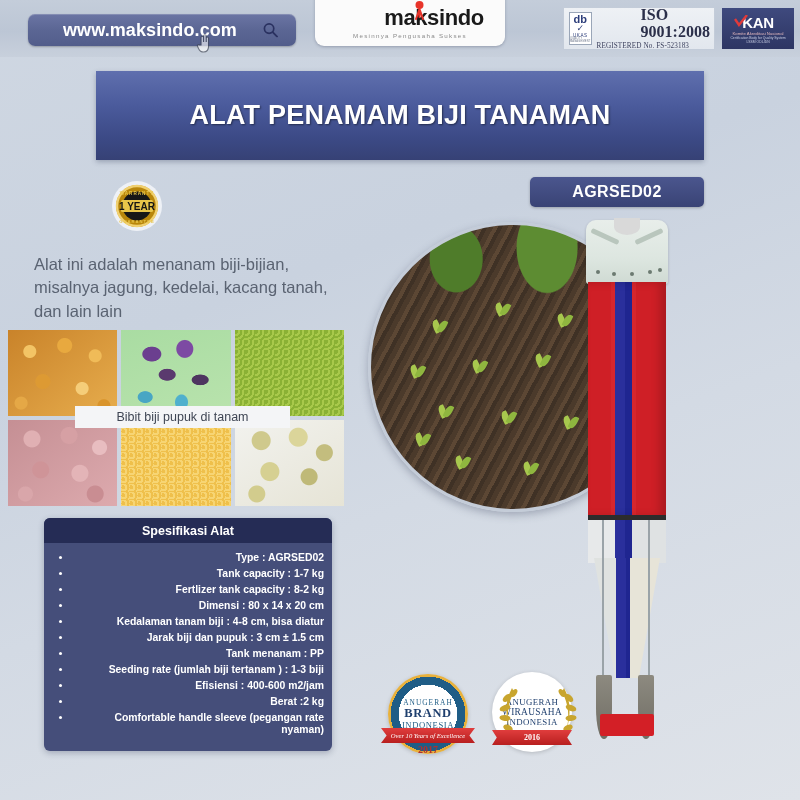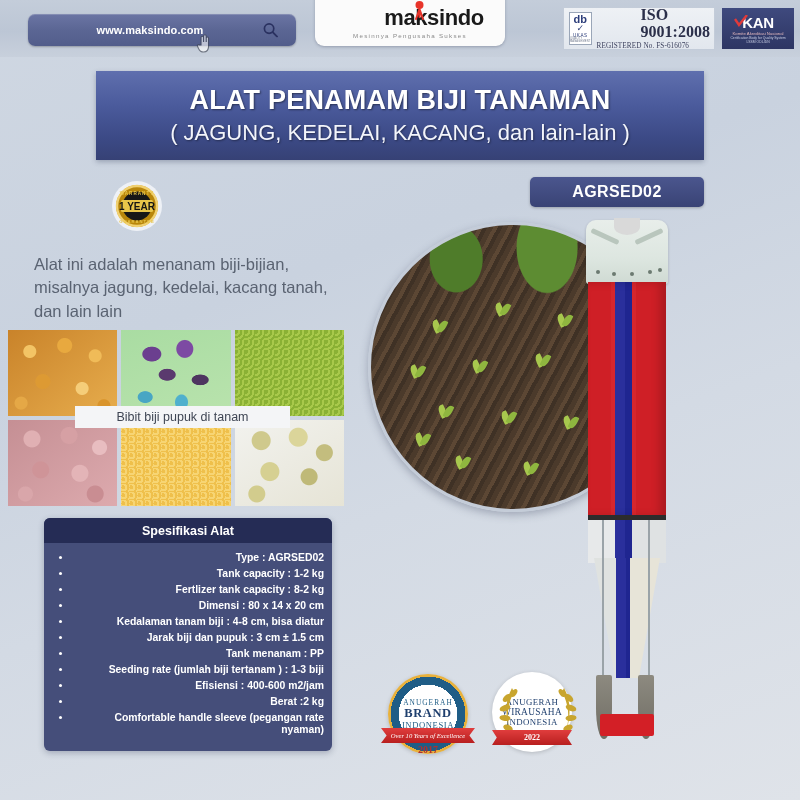--- a/index.html
+++ b/index.html
@@ -24,7 +24,7 @@
     display: flex; align-items: center; justify-content: center;
   }
   #urlpill .txt {
-    color: #ffffff; font-size: 11px; font-weight: bold;
+    color: #ffffff; font-size: 18px; font-weight: bold;
     letter-spacing: .1px; margin-right: 24px;
   }
   #searchicon {

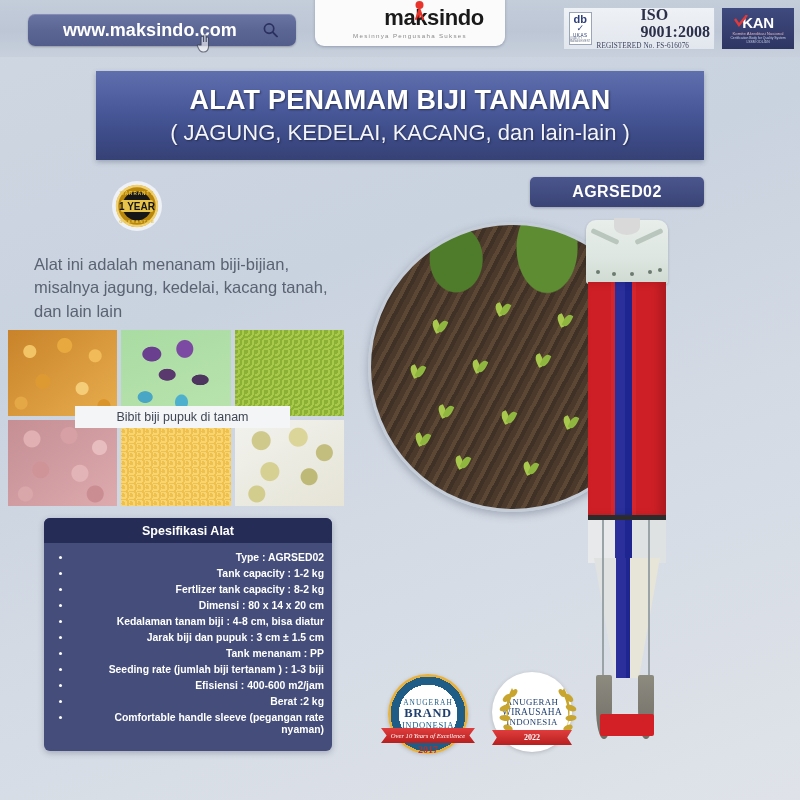--- a/index.html
+++ b/index.html
@@ -345,7 +345,7 @@
     </div>
     <div id="isotext">
       <span id="isotitle">ISO 9001:2008</span>
-      <span id="isoreg">REGISTERED  No. FS-616076</span>
+      <span id="isoreg">REGISTERED  No. FS-523183</span>
     </div>
   </div>
 

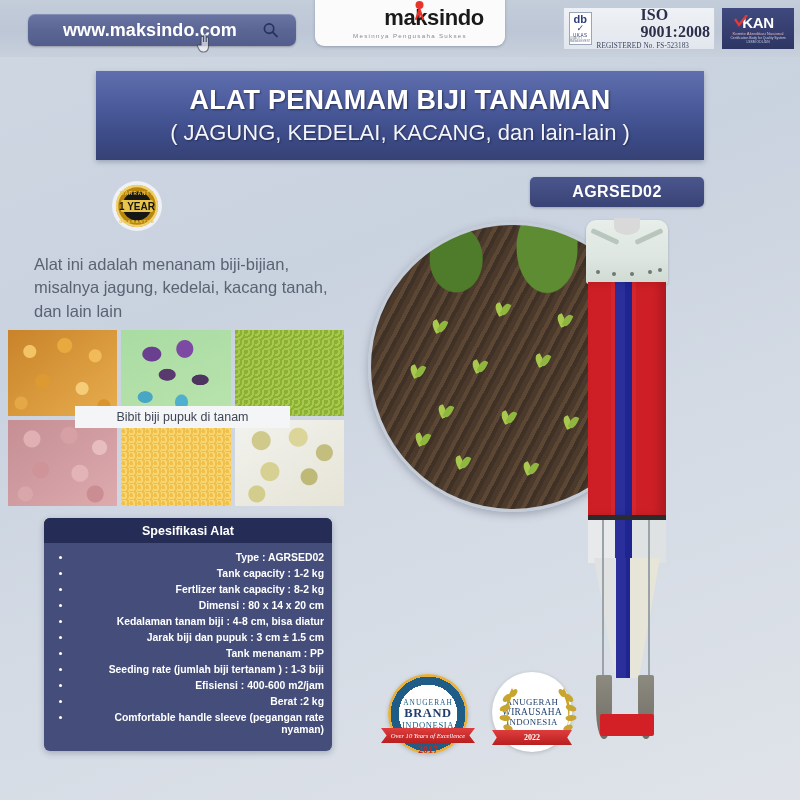--- a/index.html
+++ b/index.html
@@ -362,7 +362,6 @@
 
 <div id="banner">
   <div id="bannertitle">ALAT PENAMAM BIJI TANAMAN</div>
-  <div id="bannersub">( JAGUNG, KEDELAI, KACANG, dan lain-lain )</div>
 </div>
 
 <div id="codechip">

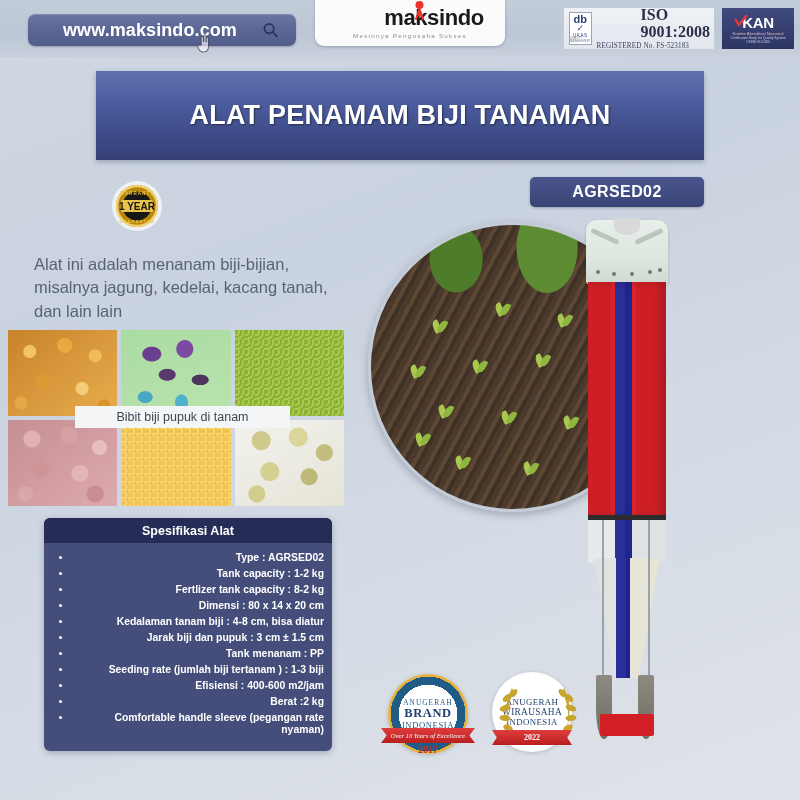--- a/index.html
+++ b/index.html
@@ -395,7 +395,7 @@
   <div id="specheader">Spesifikasi Alat</div>
   <ul id="speclist">
     <li>Type : AGRSED02</li>
-    <li>Tank capacity : 1-2 kg</li>
+    <li>Tank capacity : 1-7 kg</li>
     <li>Fertlizer tank capacity : 8-2 kg</li>
     <li>Dimensi : 80 x 14 x 20 cm</li>
     <li>Kedalaman tanam biji : 4-8 cm, bisa diatur</li>

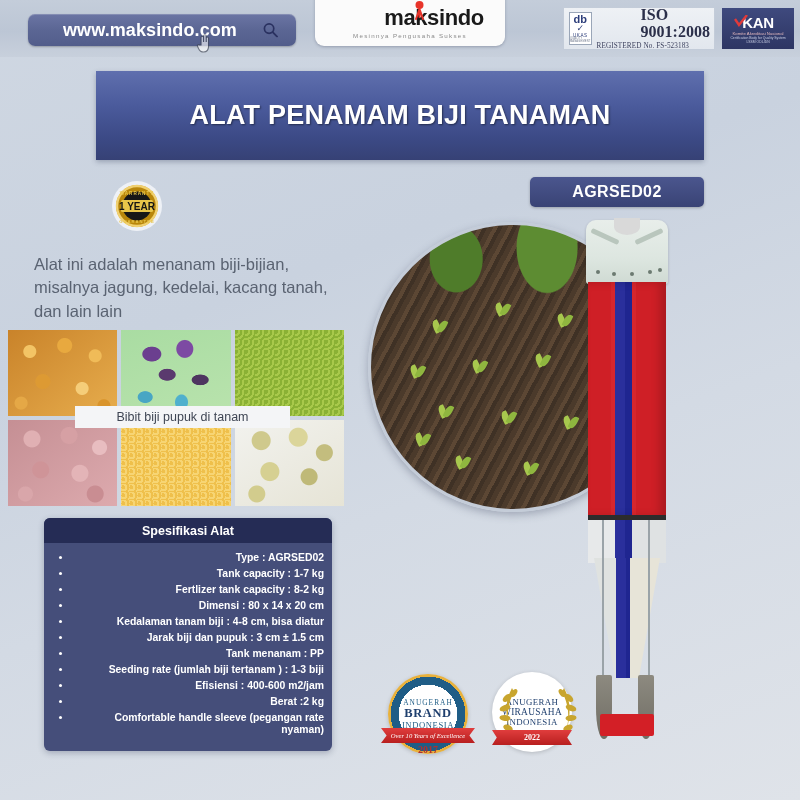--- a/index.html
+++ b/index.html
@@ -490,7 +490,7 @@
       <span class="aw2-l3">INDONESIA</span>
     </div>
     <div class="ribbon">
-      <span>2022</span>
+      <span>2016</span>
     </div>
   </div>
 </div>

